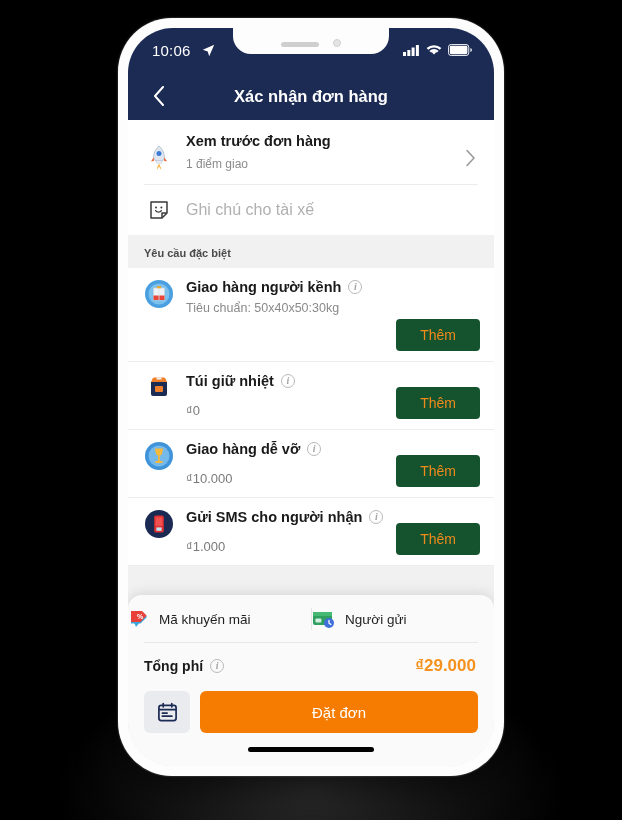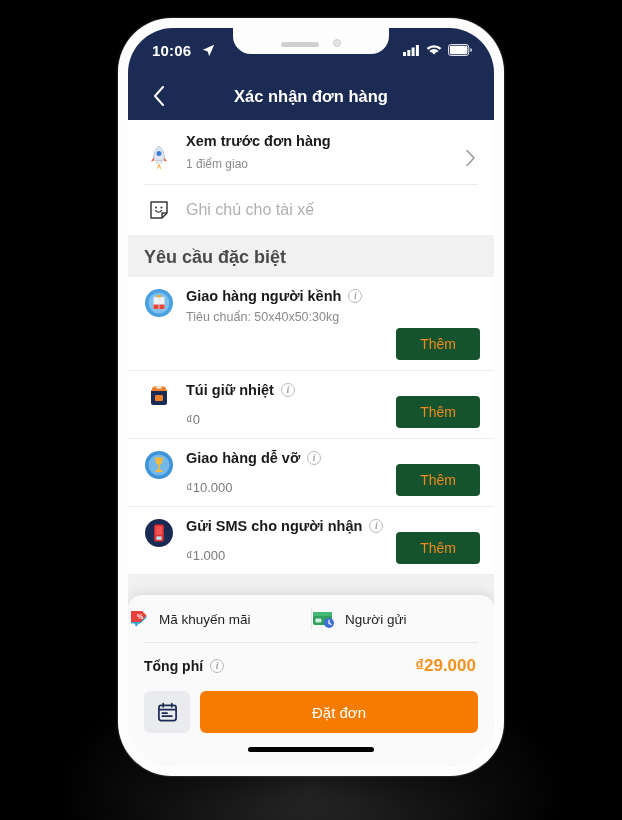--- a/index.html
+++ b/index.html
@@ -48,7 +48,7 @@
     color: #fff;
   }
   .status-time {
-    font-size: 15px; font-weight: bold;
+    font-size: 15px; font-weight: normal;
     letter-spacing: 0.2px;
     display: flex; align-items: center; gap: 11px;
   }

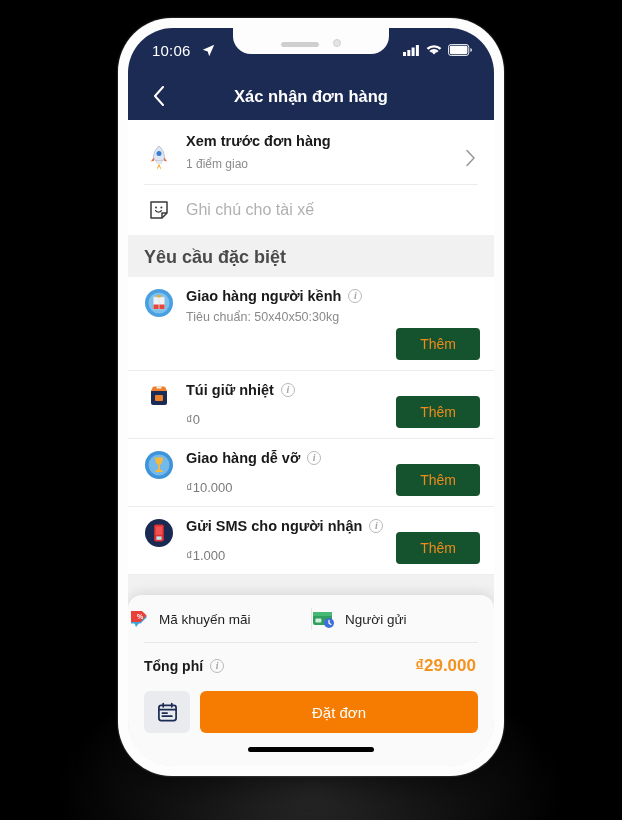--- a/index.html
+++ b/index.html
@@ -127,7 +127,7 @@
 
   .section-head {
     padding: 12px 16px 9px;
-    font-size: 18px;
+    font-size: 11px;
     font-weight: bold;
     color: #4a4a4a;
     background: #f1f1f1;

